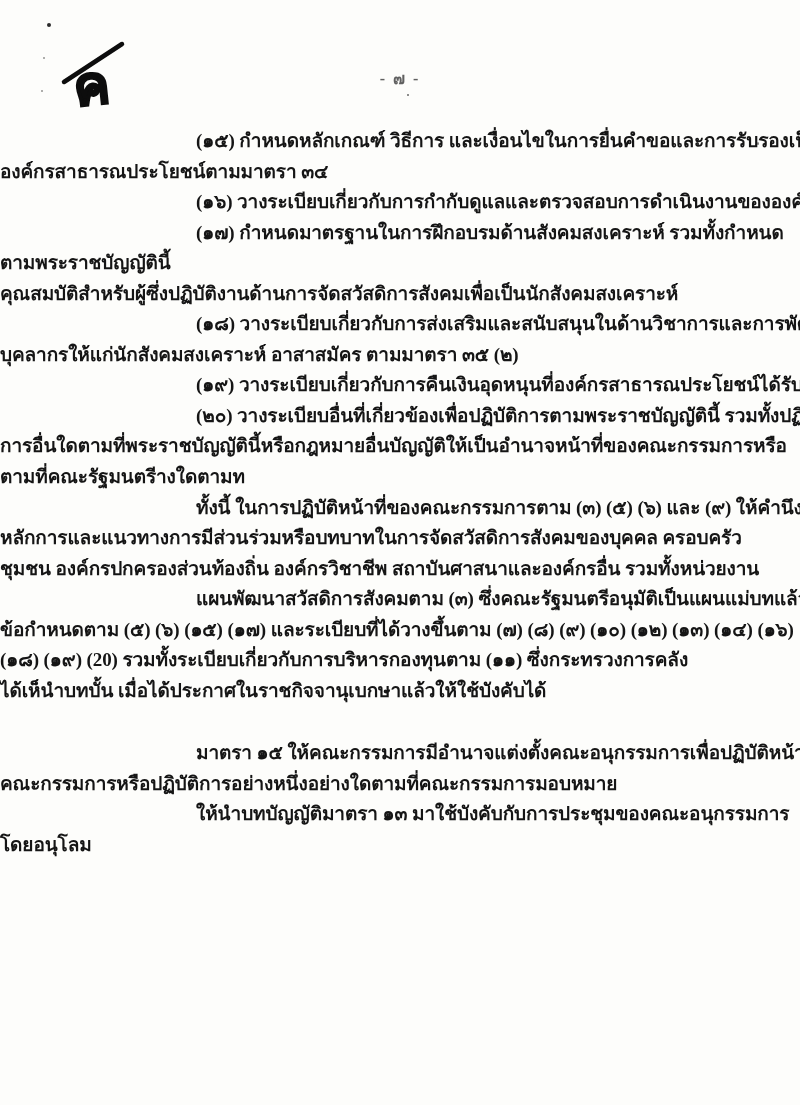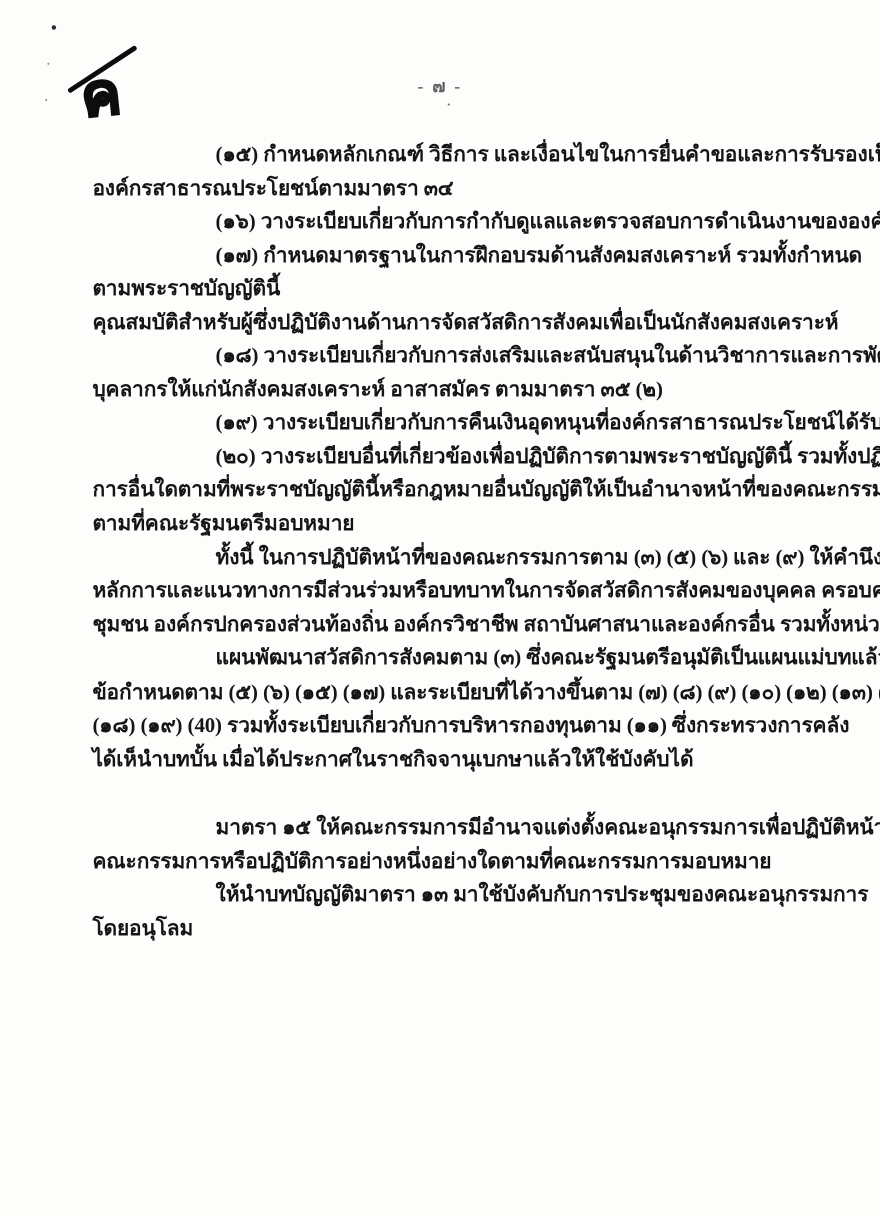--- a/index.html
+++ b/index.html
@@ -33,7 +33,6 @@
     font-weight:600;
   }
   .line{
-    padding-left:84px;
     padding-right:40px;
     line-height:30.55px;
     height:30.55px;

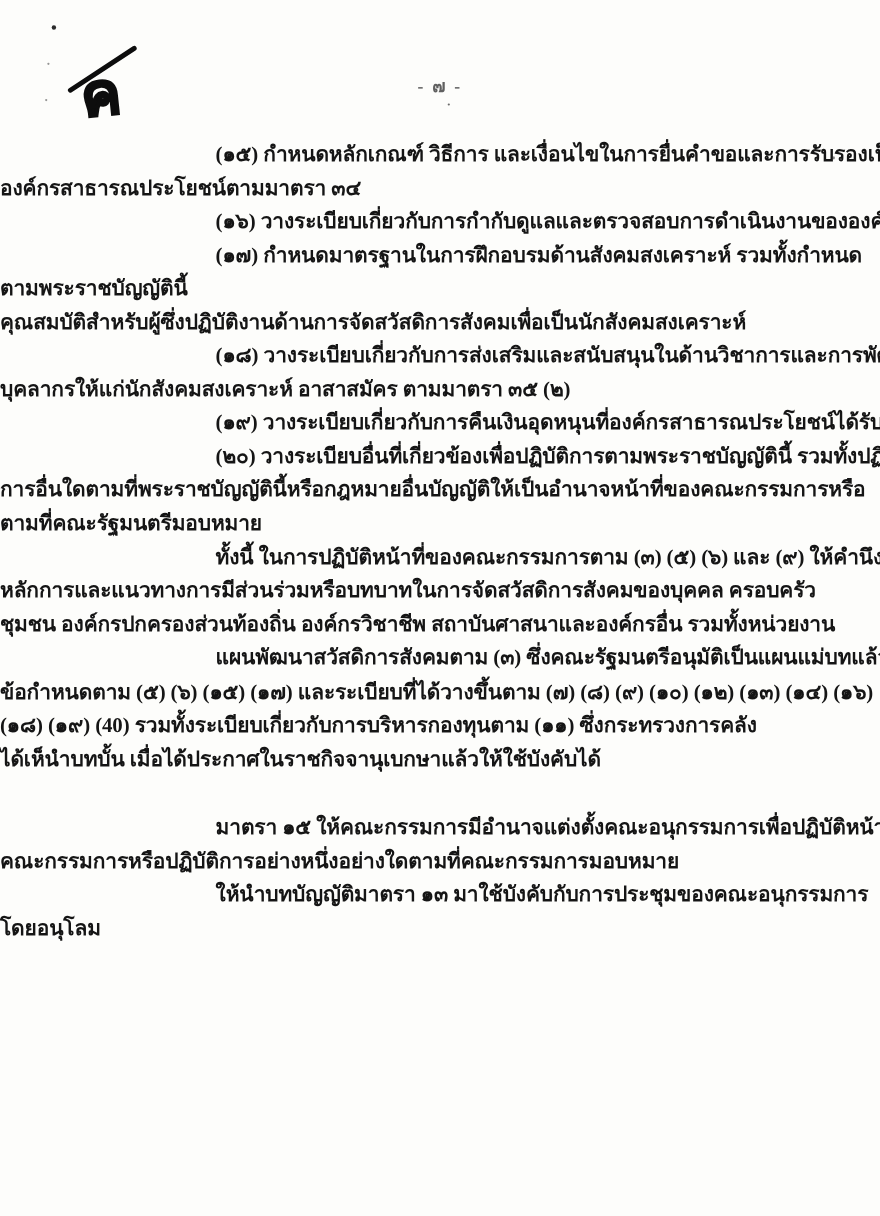--- a/index.html
+++ b/index.html
@@ -80,7 +80,7 @@
       <div class="line indent">(๑๙) วางระเบียบเกี่ยวกับการคืนเงินอุดหนุนที่องค์กรสาธารณประโยชน์ได้รับไป</div>
       <div class="line indent">(๒๐) วางระเบียบอื่นที่เกี่ยวข้องเพื่อปฏิบัติการตามพระราชบัญญัตินี้ รวมทั้งปฏิบัติ</div>
       <div class="line">การอื่นใดตามที่พระราชบัญญัตินี้หรือกฎหมายอื่นบัญญัติให้เป็นอำนาจหน้าที่ของคณะกรรมการหรือ</div>
-      <div class="line">ตามที่คณะรัฐมนตรีมอบหมาย</div>
+      <div class="line">ตามที่คณะรัฐมนตรีางใดตามท</div>
       <div class="line indent">ทั้งนี้ ในการปฏิบัติหน้าที่ของคณะกรรมการตาม (๓) (๕) (๖) และ (๙) ให้คำนึงถึง</div>
       <div class="line">หลักการและแนวทางการมีส่วนร่วมหรือบทบาทในการจัดสวัสดิการสังคมของบุคคล ครอบครัว</div>
       <div class="line">ชุมชน องค์กรปกครองส่วนท้องถิ่น องค์กรวิชาชีพ สถาบันศาสนาและองค์กรอื่น รวมทั้งหน่วยงาน</div>

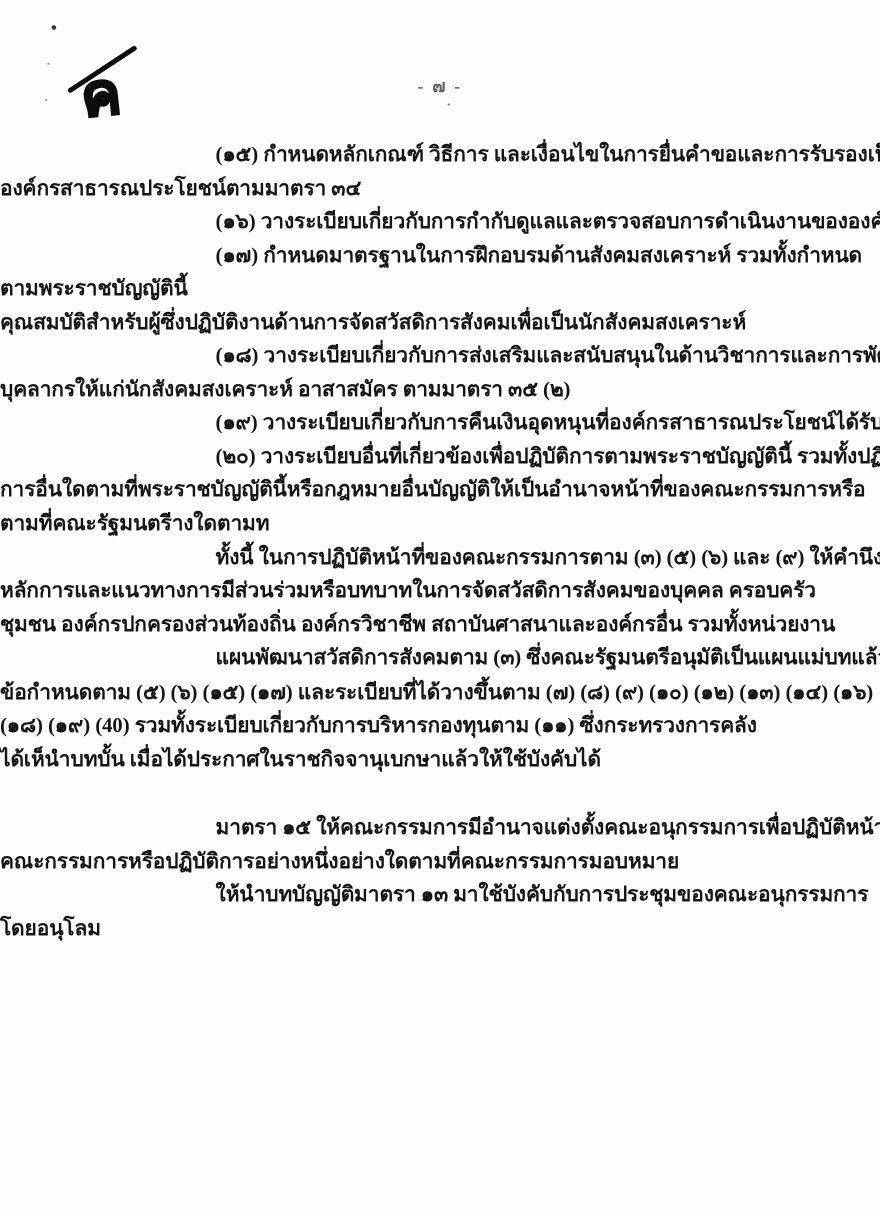--- a/index.html
+++ b/index.html
@@ -86,7 +86,7 @@
       <div class="line">ชุมชน องค์กรปกครองส่วนท้องถิ่น องค์กรวิชาชีพ สถาบันศาสนาและองค์กรอื่น รวมทั้งหน่วยงาน</div>
       <div class="line indent">แผนพัฒนาสวัสดิการสังคมตาม (๓) ซึ่งคณะรัฐมนตรีอนุมัติเป็นแผนแม่บทแล้ว</div>
       <div class="line">ข้อกำหนดตาม (๕) (๖) (๑๕) (๑๗) และระเบียบที่ได้วางขึ้นตาม (๗) (๘) (๙) (๑๐) (๑๒) (๑๓) (๑๔) (๑๖)</div>
-      <div class="line">(๑๘) (๑๙) (40) รวมทั้งระเบียบเกี่ยวกับการบริหารกองทุนตาม (๑๑) ซึ่งกระทรวงการคลัง</div>
+      <div class="line">(๑๘) (๑๙) (20) รวมทั้งระเบียบเกี่ยวกับการบริหารกองทุนตาม (๑๑) ซึ่งกระทรวงการคลัง</div>
       <div class="line">ได้เห็นำบทบั้น เมื่อได้ประกาศในราชกิจจานุเบกษาแล้วให้ใช้บังคับได้</div>
       <div class="line indent gap">มาตรา ๑๕ ให้คณะกรรมการมีอำนาจแต่งตั้งคณะอนุกรรมการเพื่อปฏิบัติหน้าที่แทน</div>
       <div class="line">คณะกรรมการหรือปฏิบัติการอย่างหนึ่งอย่างใดตามที่คณะกรรมการมอบหมาย</div>

